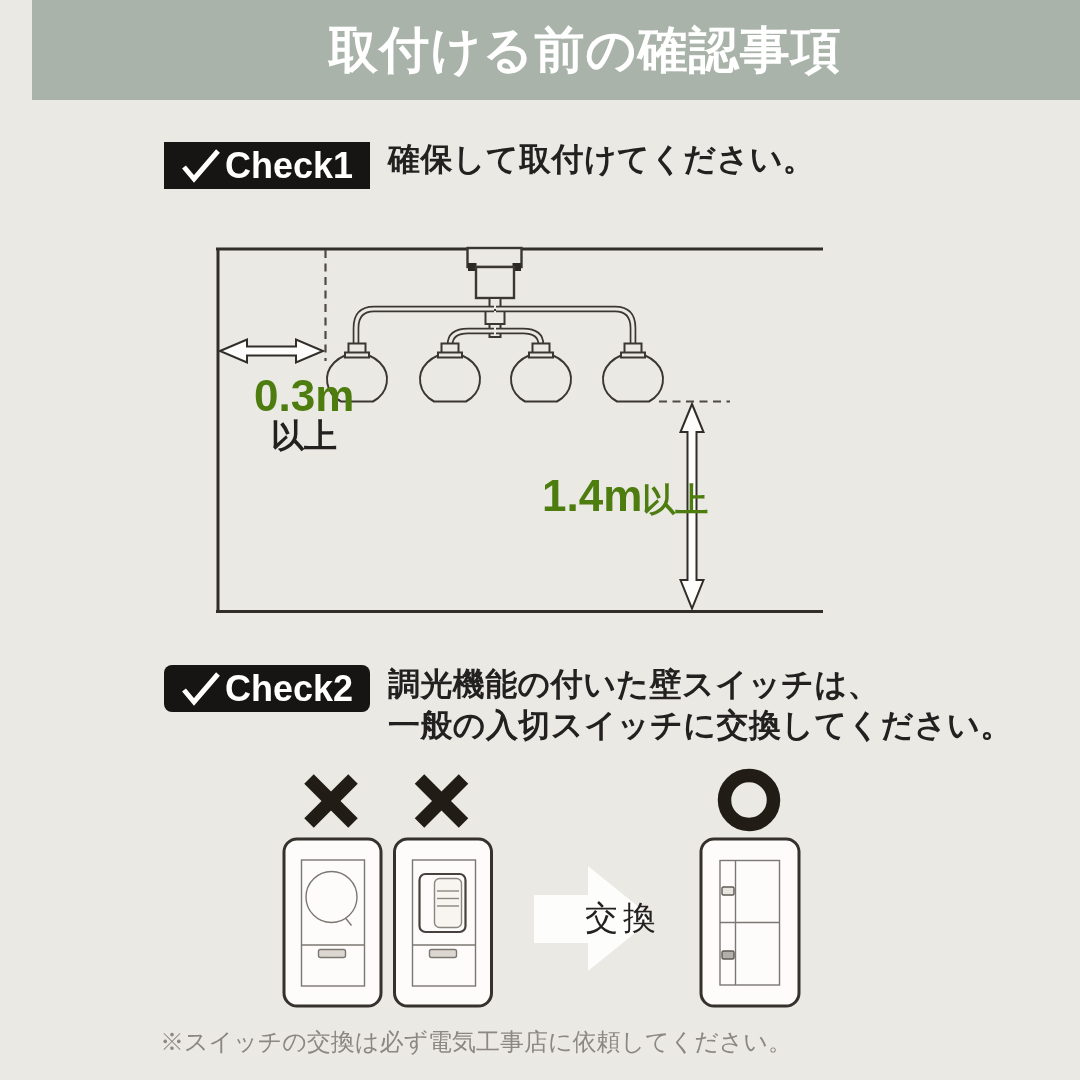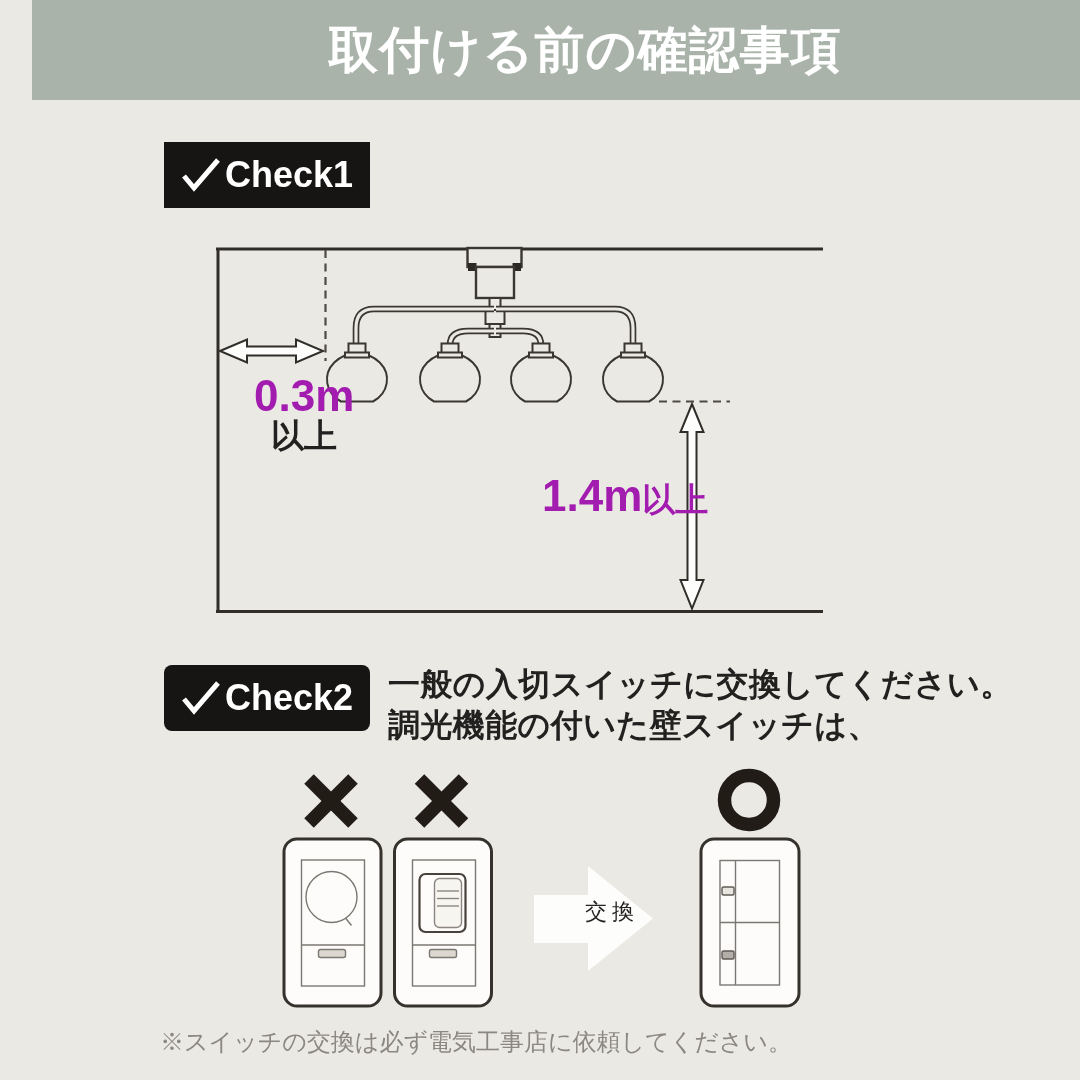--- a/index.html
+++ b/index.html
@@ -22,7 +22,7 @@
 
   
   .badge{
-    width:206px;height:66px;background:#171513;color:#ffffff;
+    width:206px;height:47px;background:#171513;color:#ffffff;
     display:flex;align-items:center;justify-content:center;gap:4px;
   }
   .badge-label{font-size:36px;font-weight:700;letter-spacing:0px;line-height:1;}

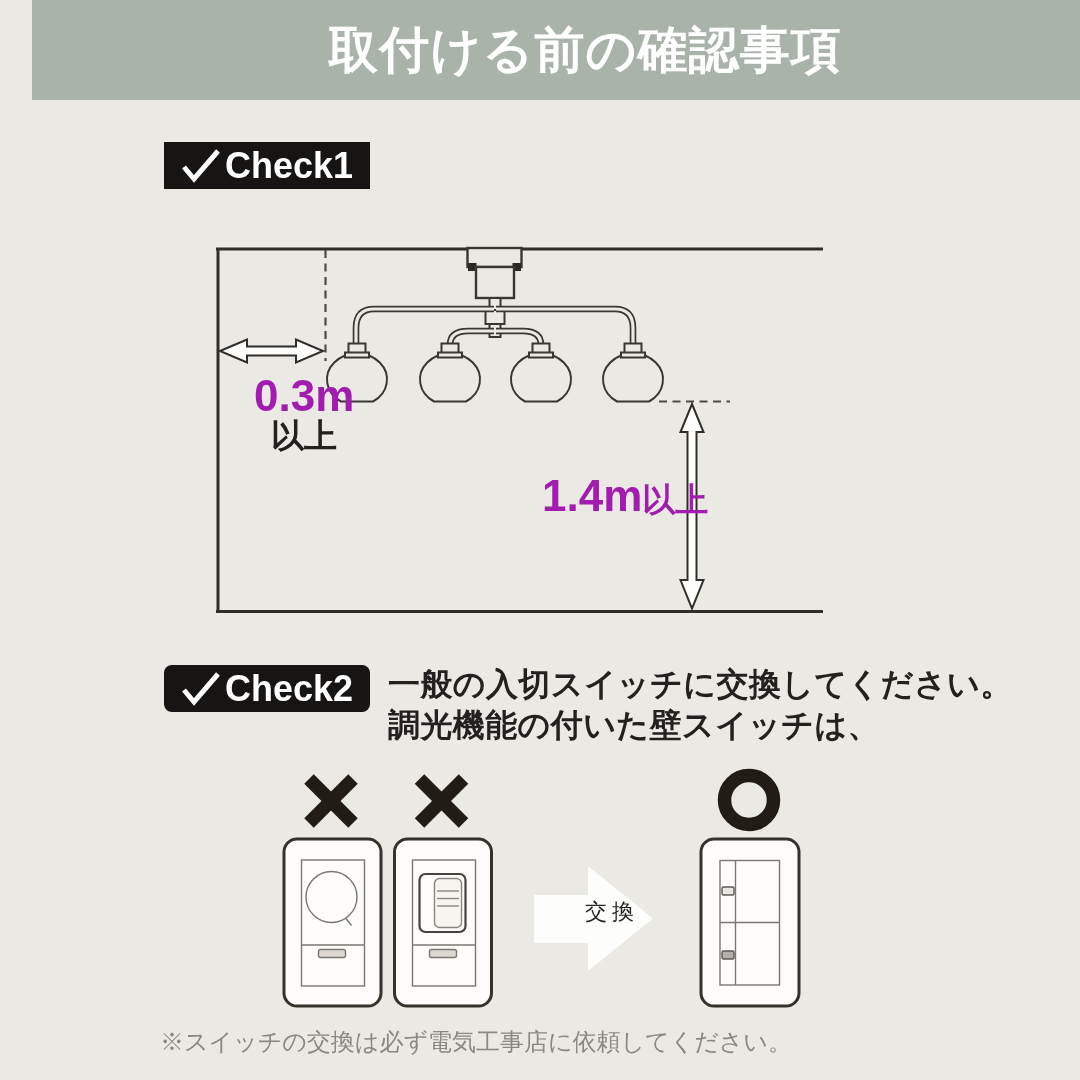--- a/index.html
+++ b/index.html
@@ -167,6 +167,7 @@
   <span class="badge-label">Check1</span>
 </div>
 <div class="abs check-text" style="left:356px;top:139px;">
+  <div>確保して取付けてください。</div>
 </div>
 
 <div class="abs dim" style="left:222px;top:374px;">

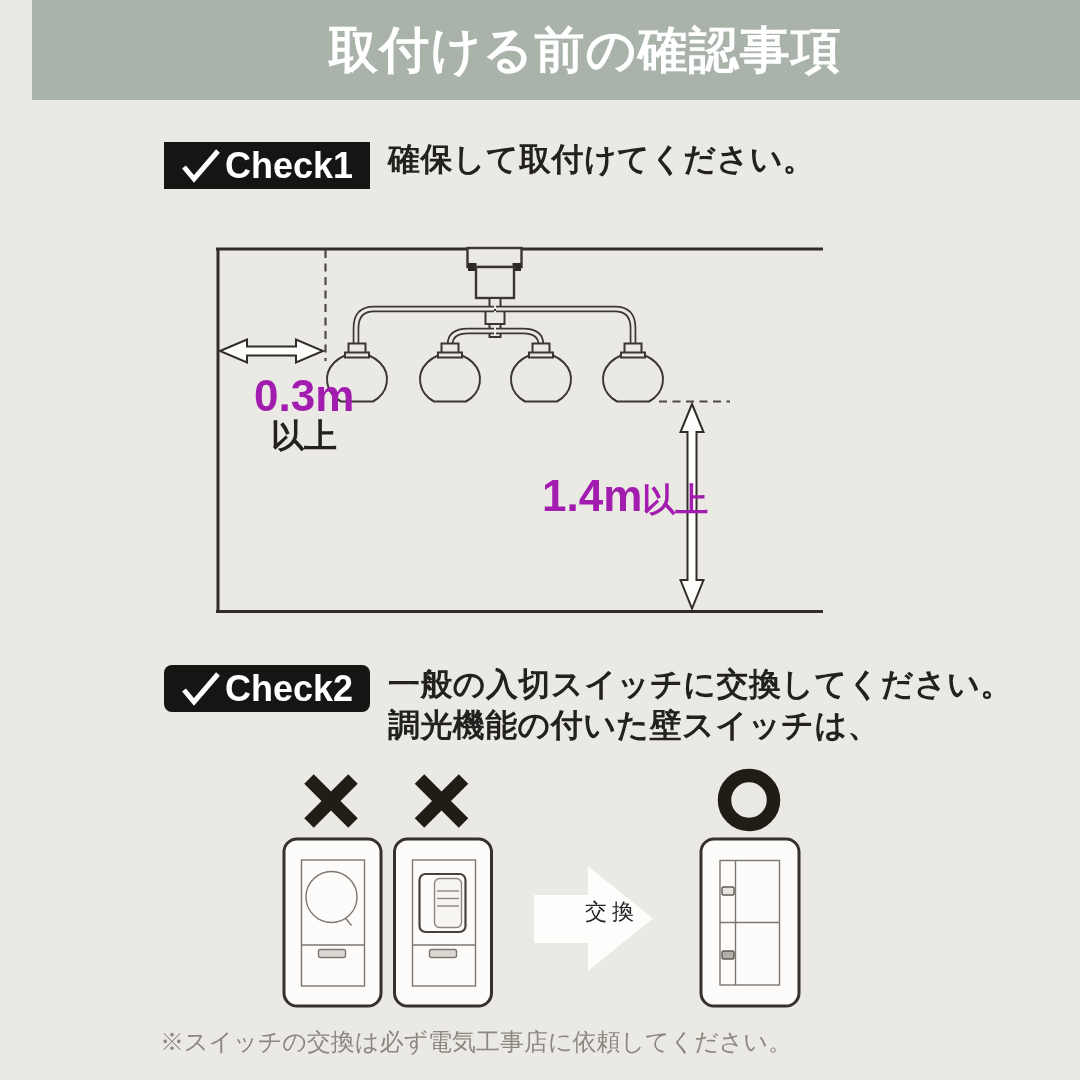--- a/index.html
+++ b/index.html
@@ -34,7 +34,7 @@
   }
 
   
-  .dim{display:flex;align-items:baseline;color:#a21caf;font-weight:700;white-space:nowrap;line-height:1;}
+  .dim{display:flex;align-items:baseline;color:#4d7c0f;font-weight:700;white-space:nowrap;line-height:1;}
   .dim .val{font-size:44px;letter-spacing:0;}
   .dim .suf{font-size:33px;}
   .dim-ijou{font-size:33px;font-weight:700;color:#232120;line-height:1;}

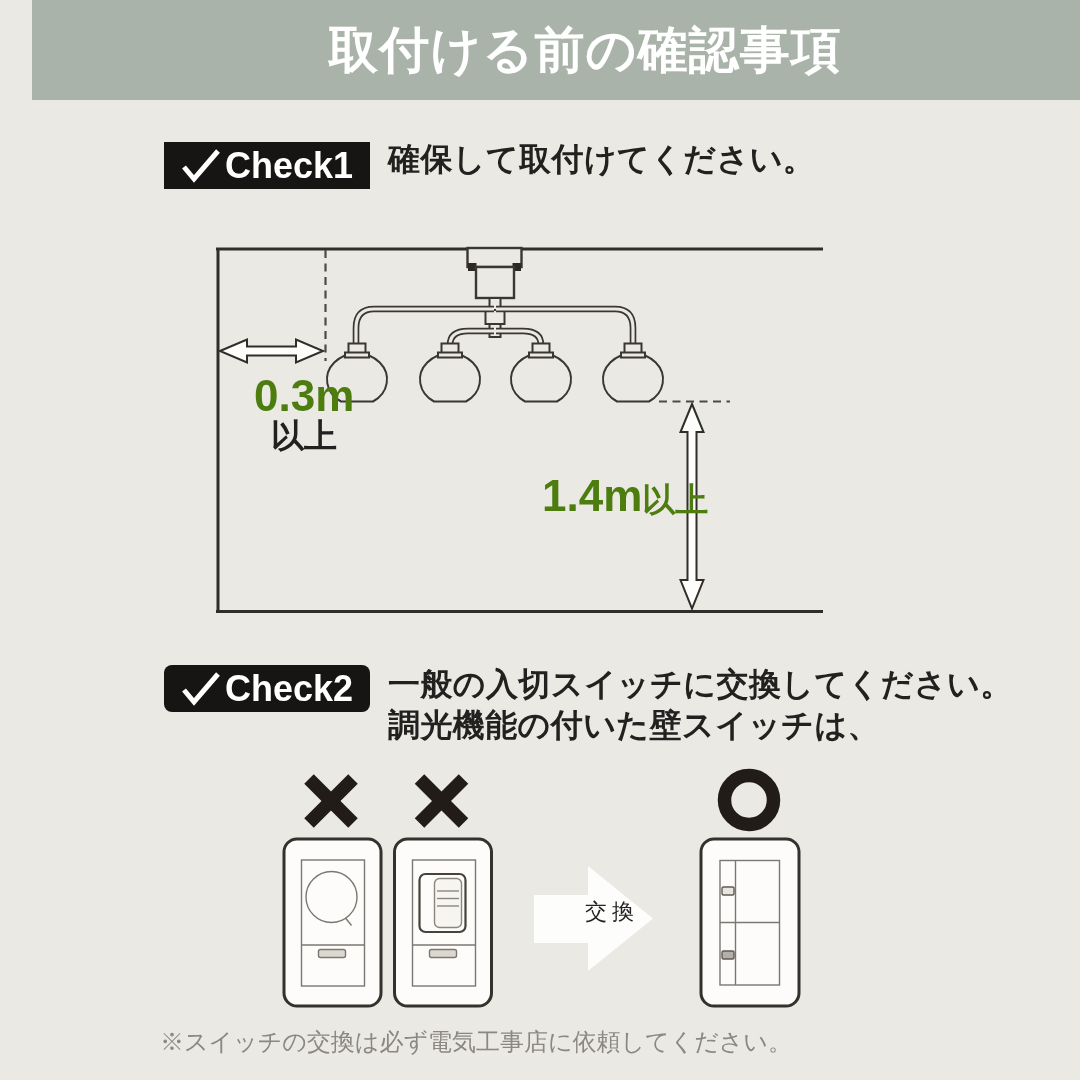--- a/index.html
+++ b/index.html
@@ -187,8 +187,8 @@
   <span class="badge-label">Check2</span>
 </div>
 <div class="abs check-text" style="left:356px;top:664px;">
+  <div>調光機能の付いた壁スイッチは、</div>
   <div>一般の入切スイッチに交換してください。</div>
-  <div>調光機能の付いた壁スイッチは、</div>
 </div>
 
 <div class="abs swap-label" style="left:553px;top:901px;">交換</div>

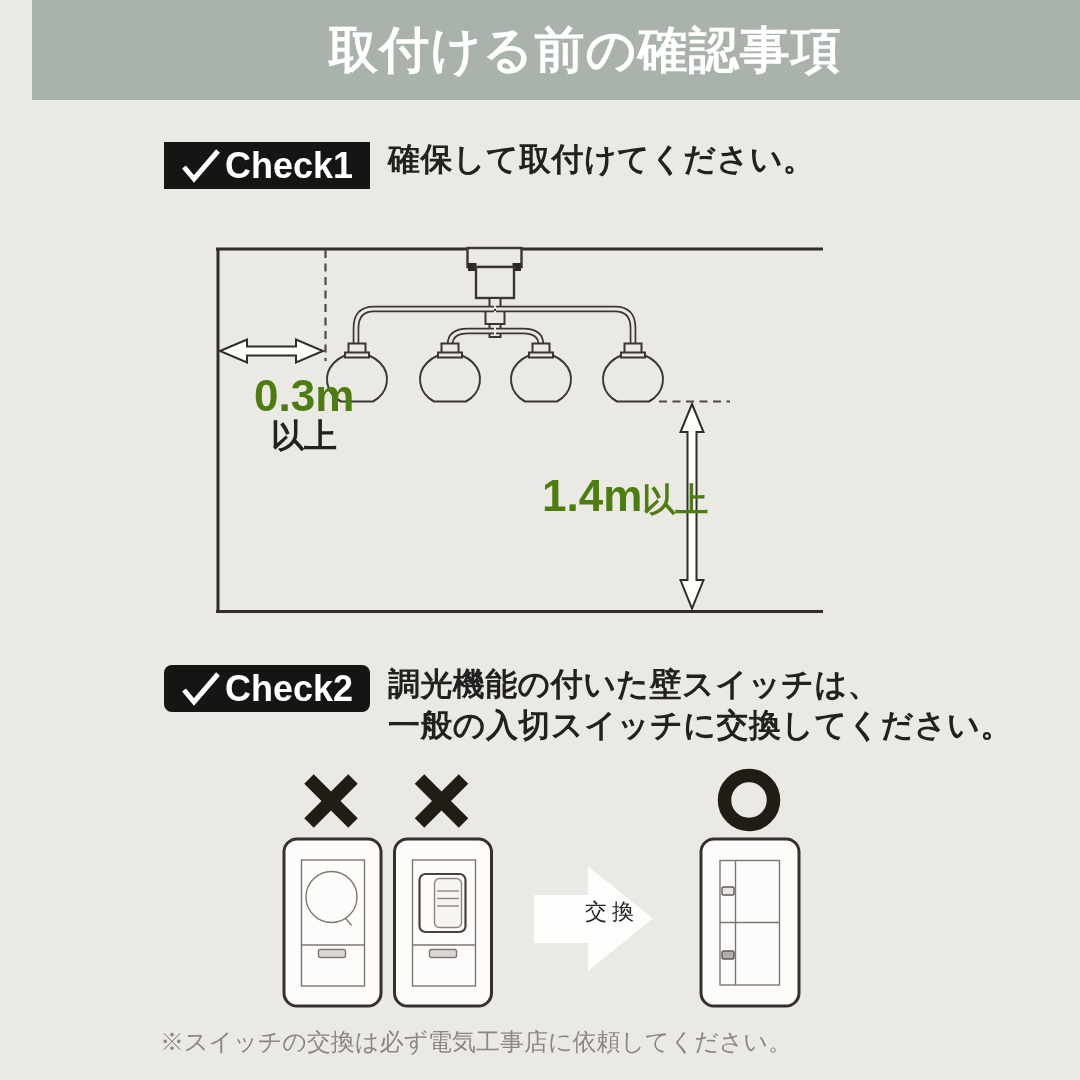--- a/index.html
+++ b/index.html
@@ -40,7 +40,7 @@
   .dim-ijou{font-size:33px;font-weight:700;color:#232120;line-height:1;}
 
   
-  .swap-label{font-size:22px;font-weight:500;color:#242220;letter-spacing:5px;line-height:1;white-space:nowrap;}
+  .swap-label{font-size:33px;font-weight:500;color:#242220;letter-spacing:5px;line-height:1;white-space:nowrap;}
 
   
   .note{font-size:24px;font-weight:500;color:#8b8781;letter-spacing:0px;line-height:1;white-space:nowrap;}

